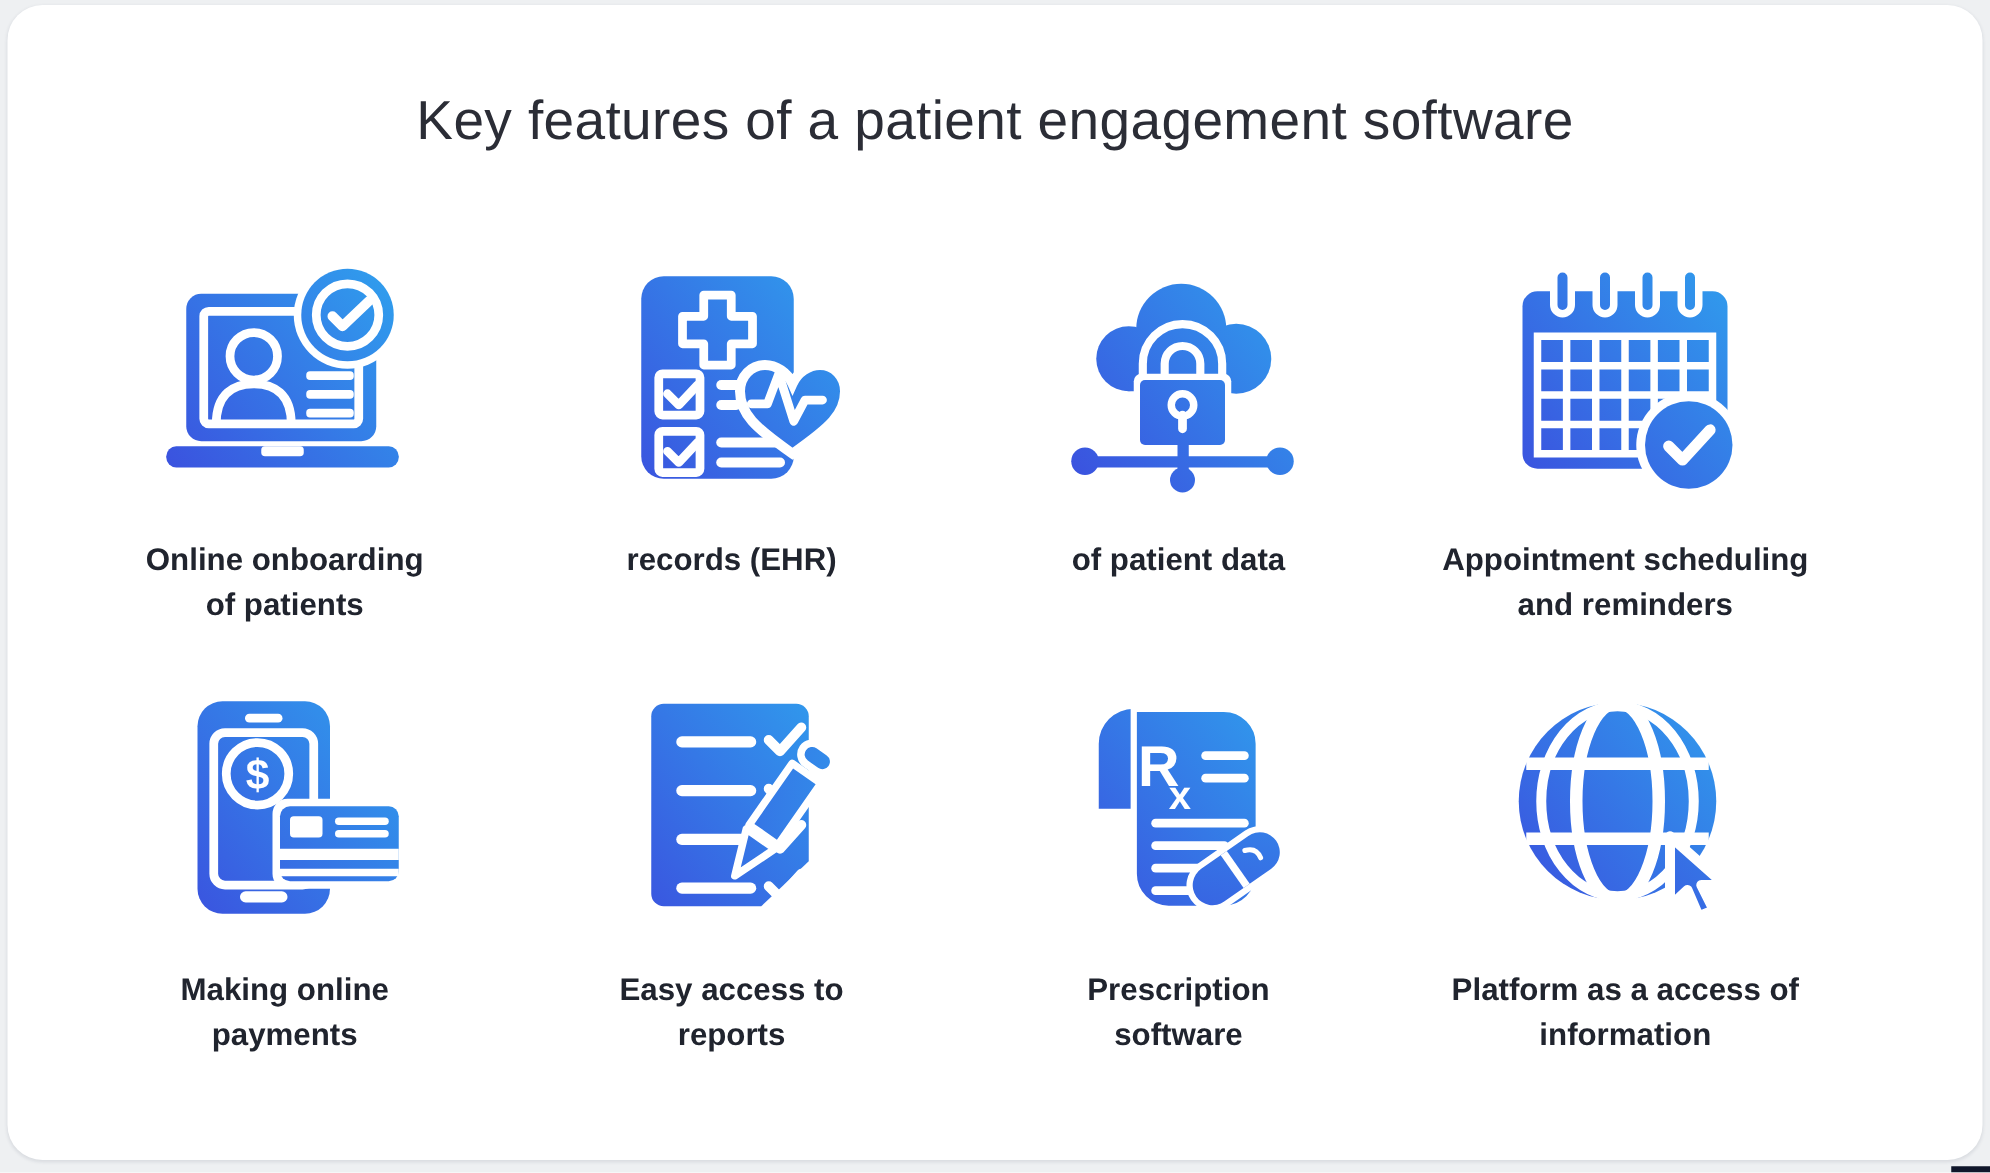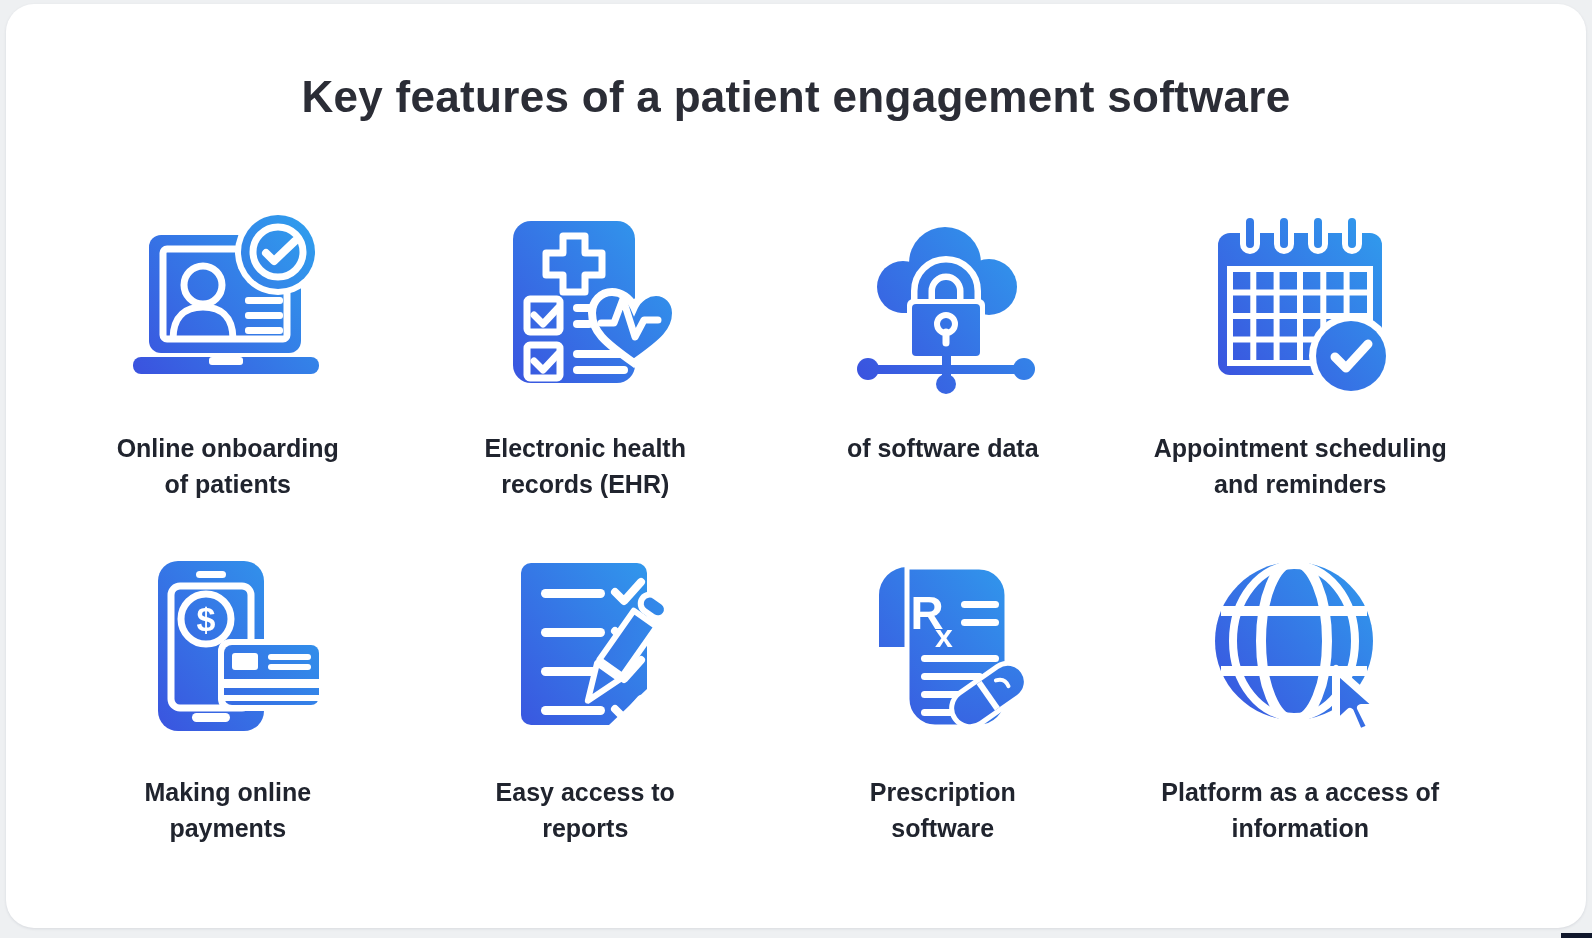--- a/index.html
+++ b/index.html
@@ -28,7 +28,7 @@
     margin-top:68px;
     text-align:center;
     font-size:44px;
-    font-weight:700;
+    font-weight:400;
     letter-spacing:.3px;
     color:var(--title-color);
   }

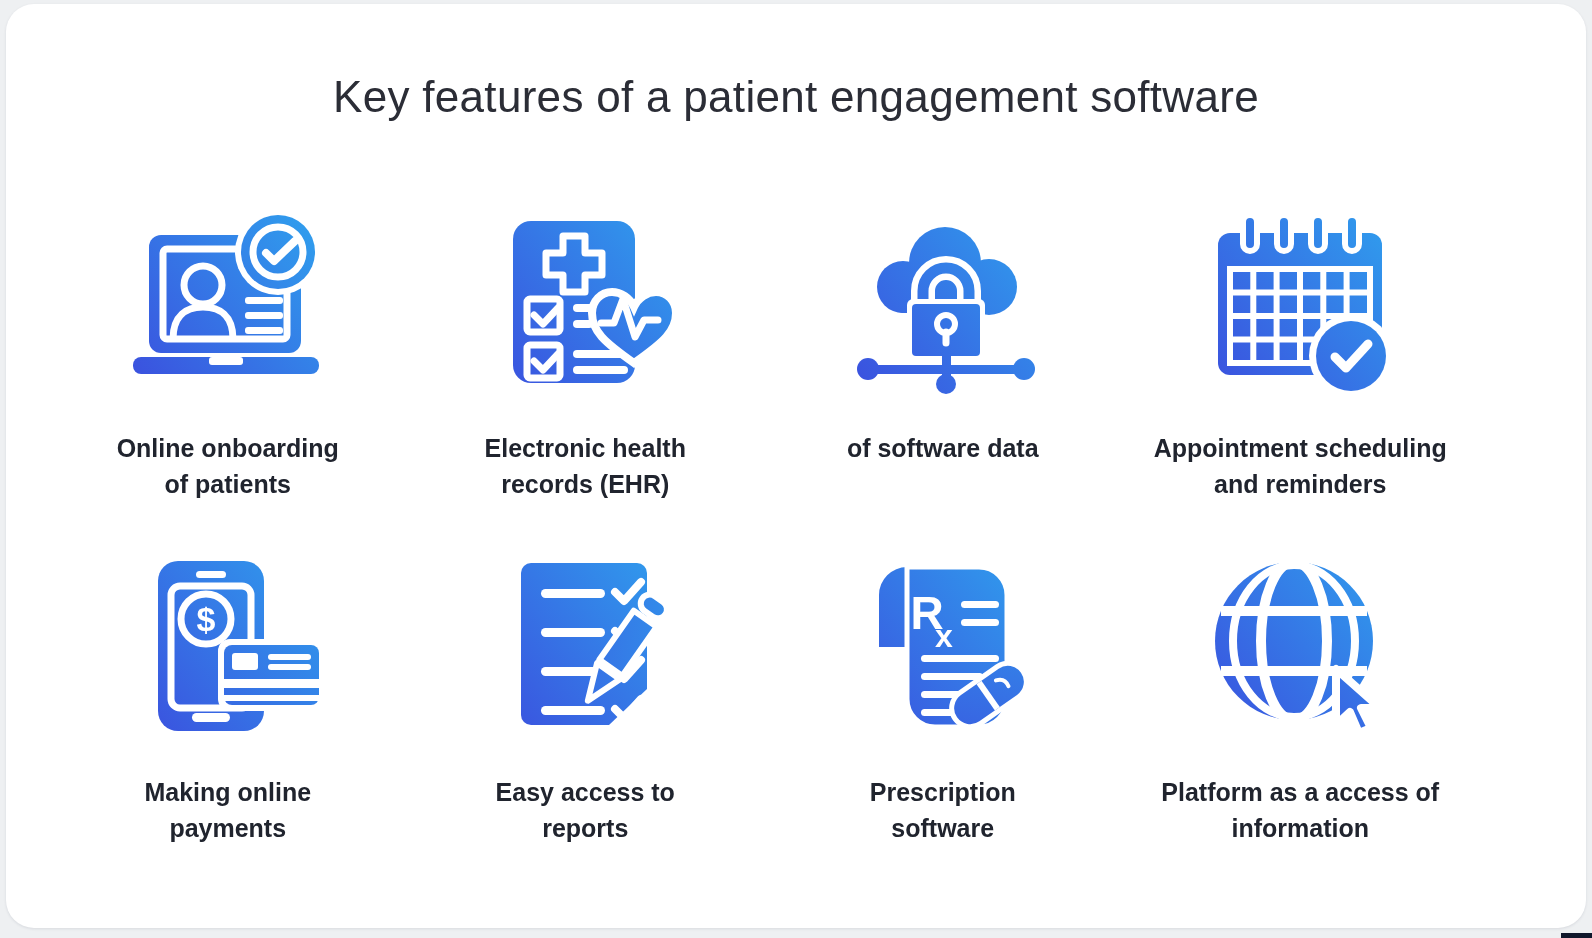--- a/index.html
+++ b/index.html
@@ -132,7 +132,6 @@
         </svg>
       </div>
       <div class="label">
-        <span>Electronic health</span>
         <span>records (EHR)</span>
       </div>
     </div>

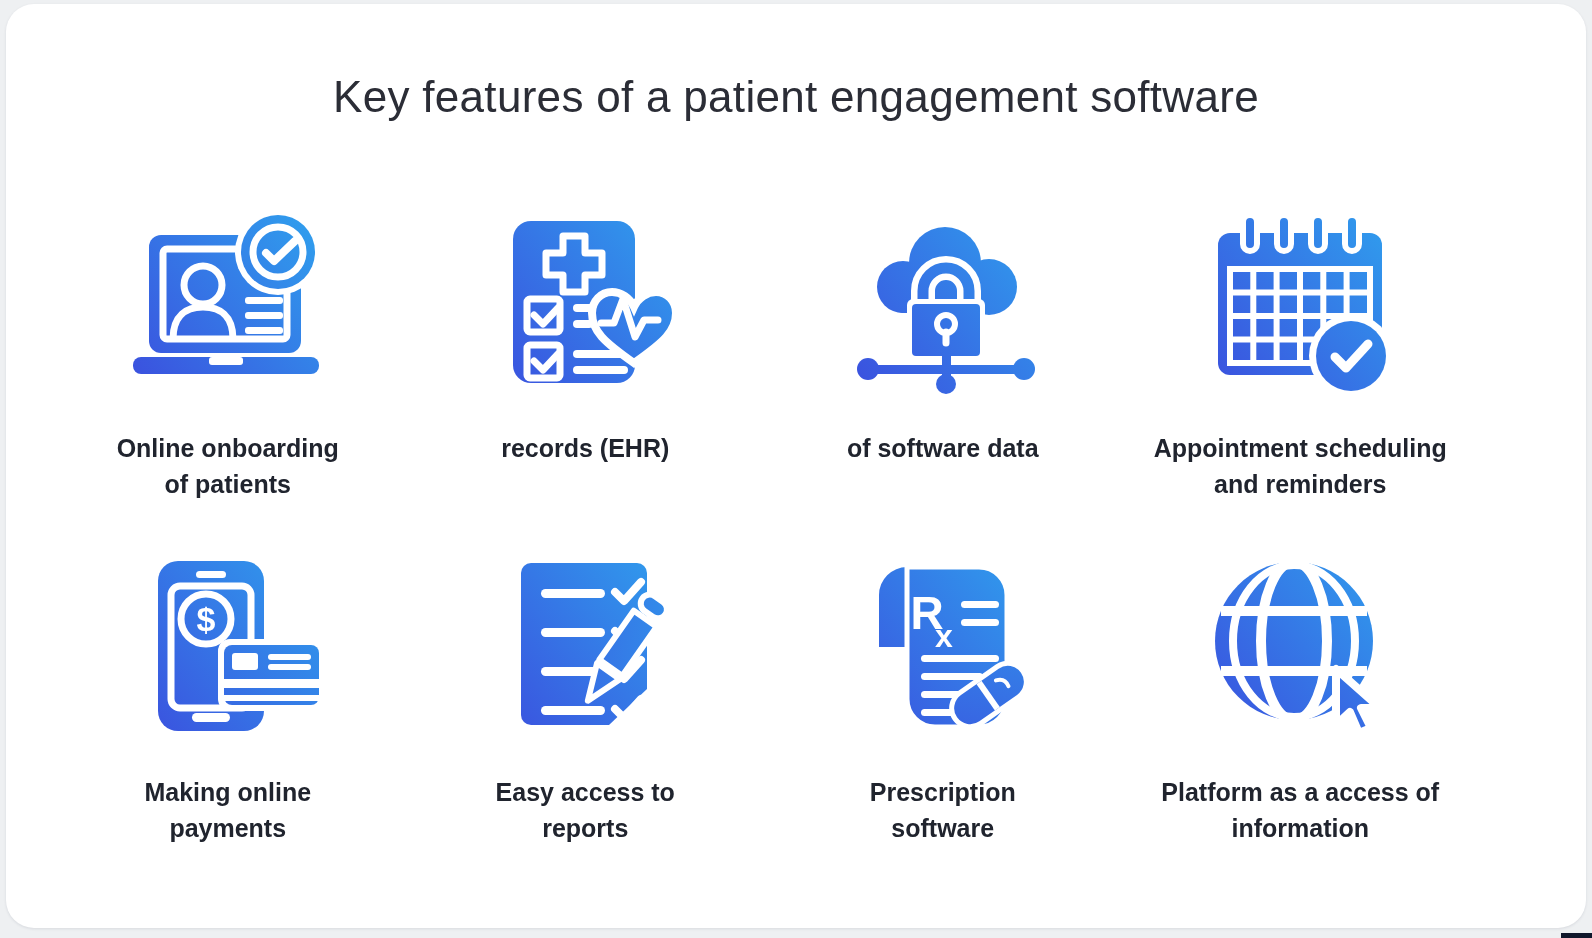--- a/index.html
+++ b/index.html
@@ -162,7 +162,7 @@
         </svg>
       </div>
       <div class="label">
-        <span>of software data</span>
+        <span>of patient data</span>
       </div>
     </div>
 

